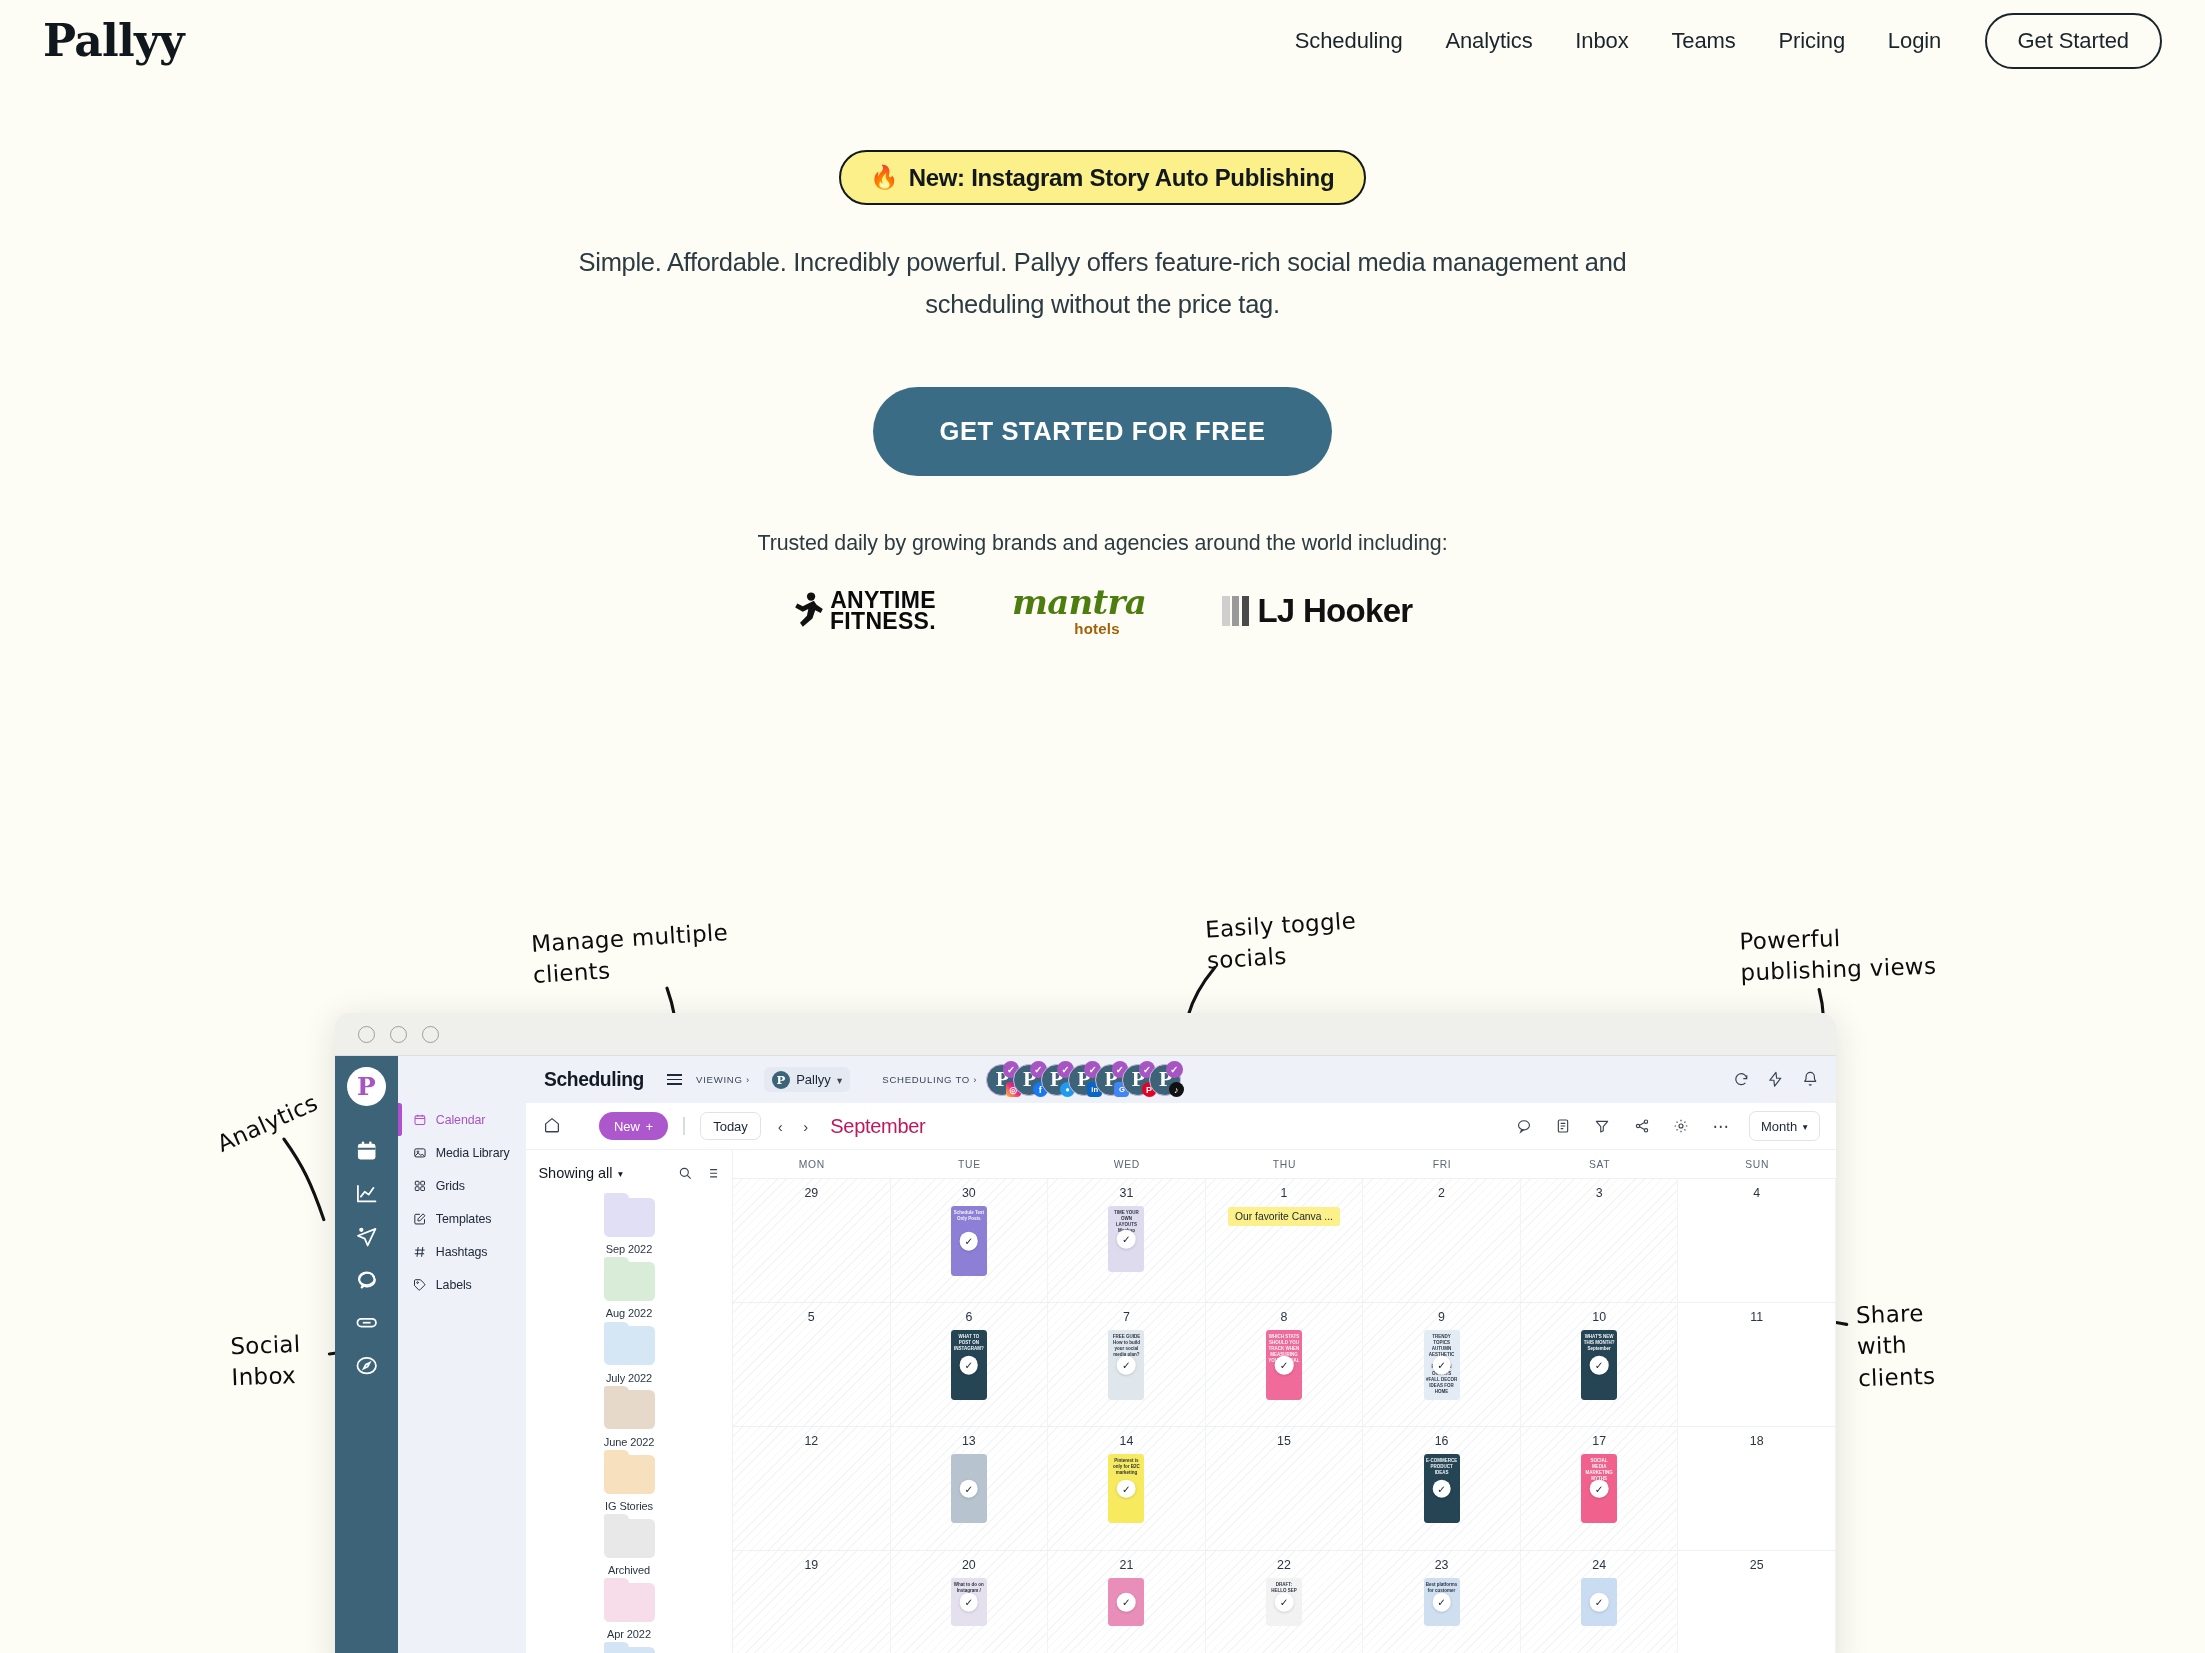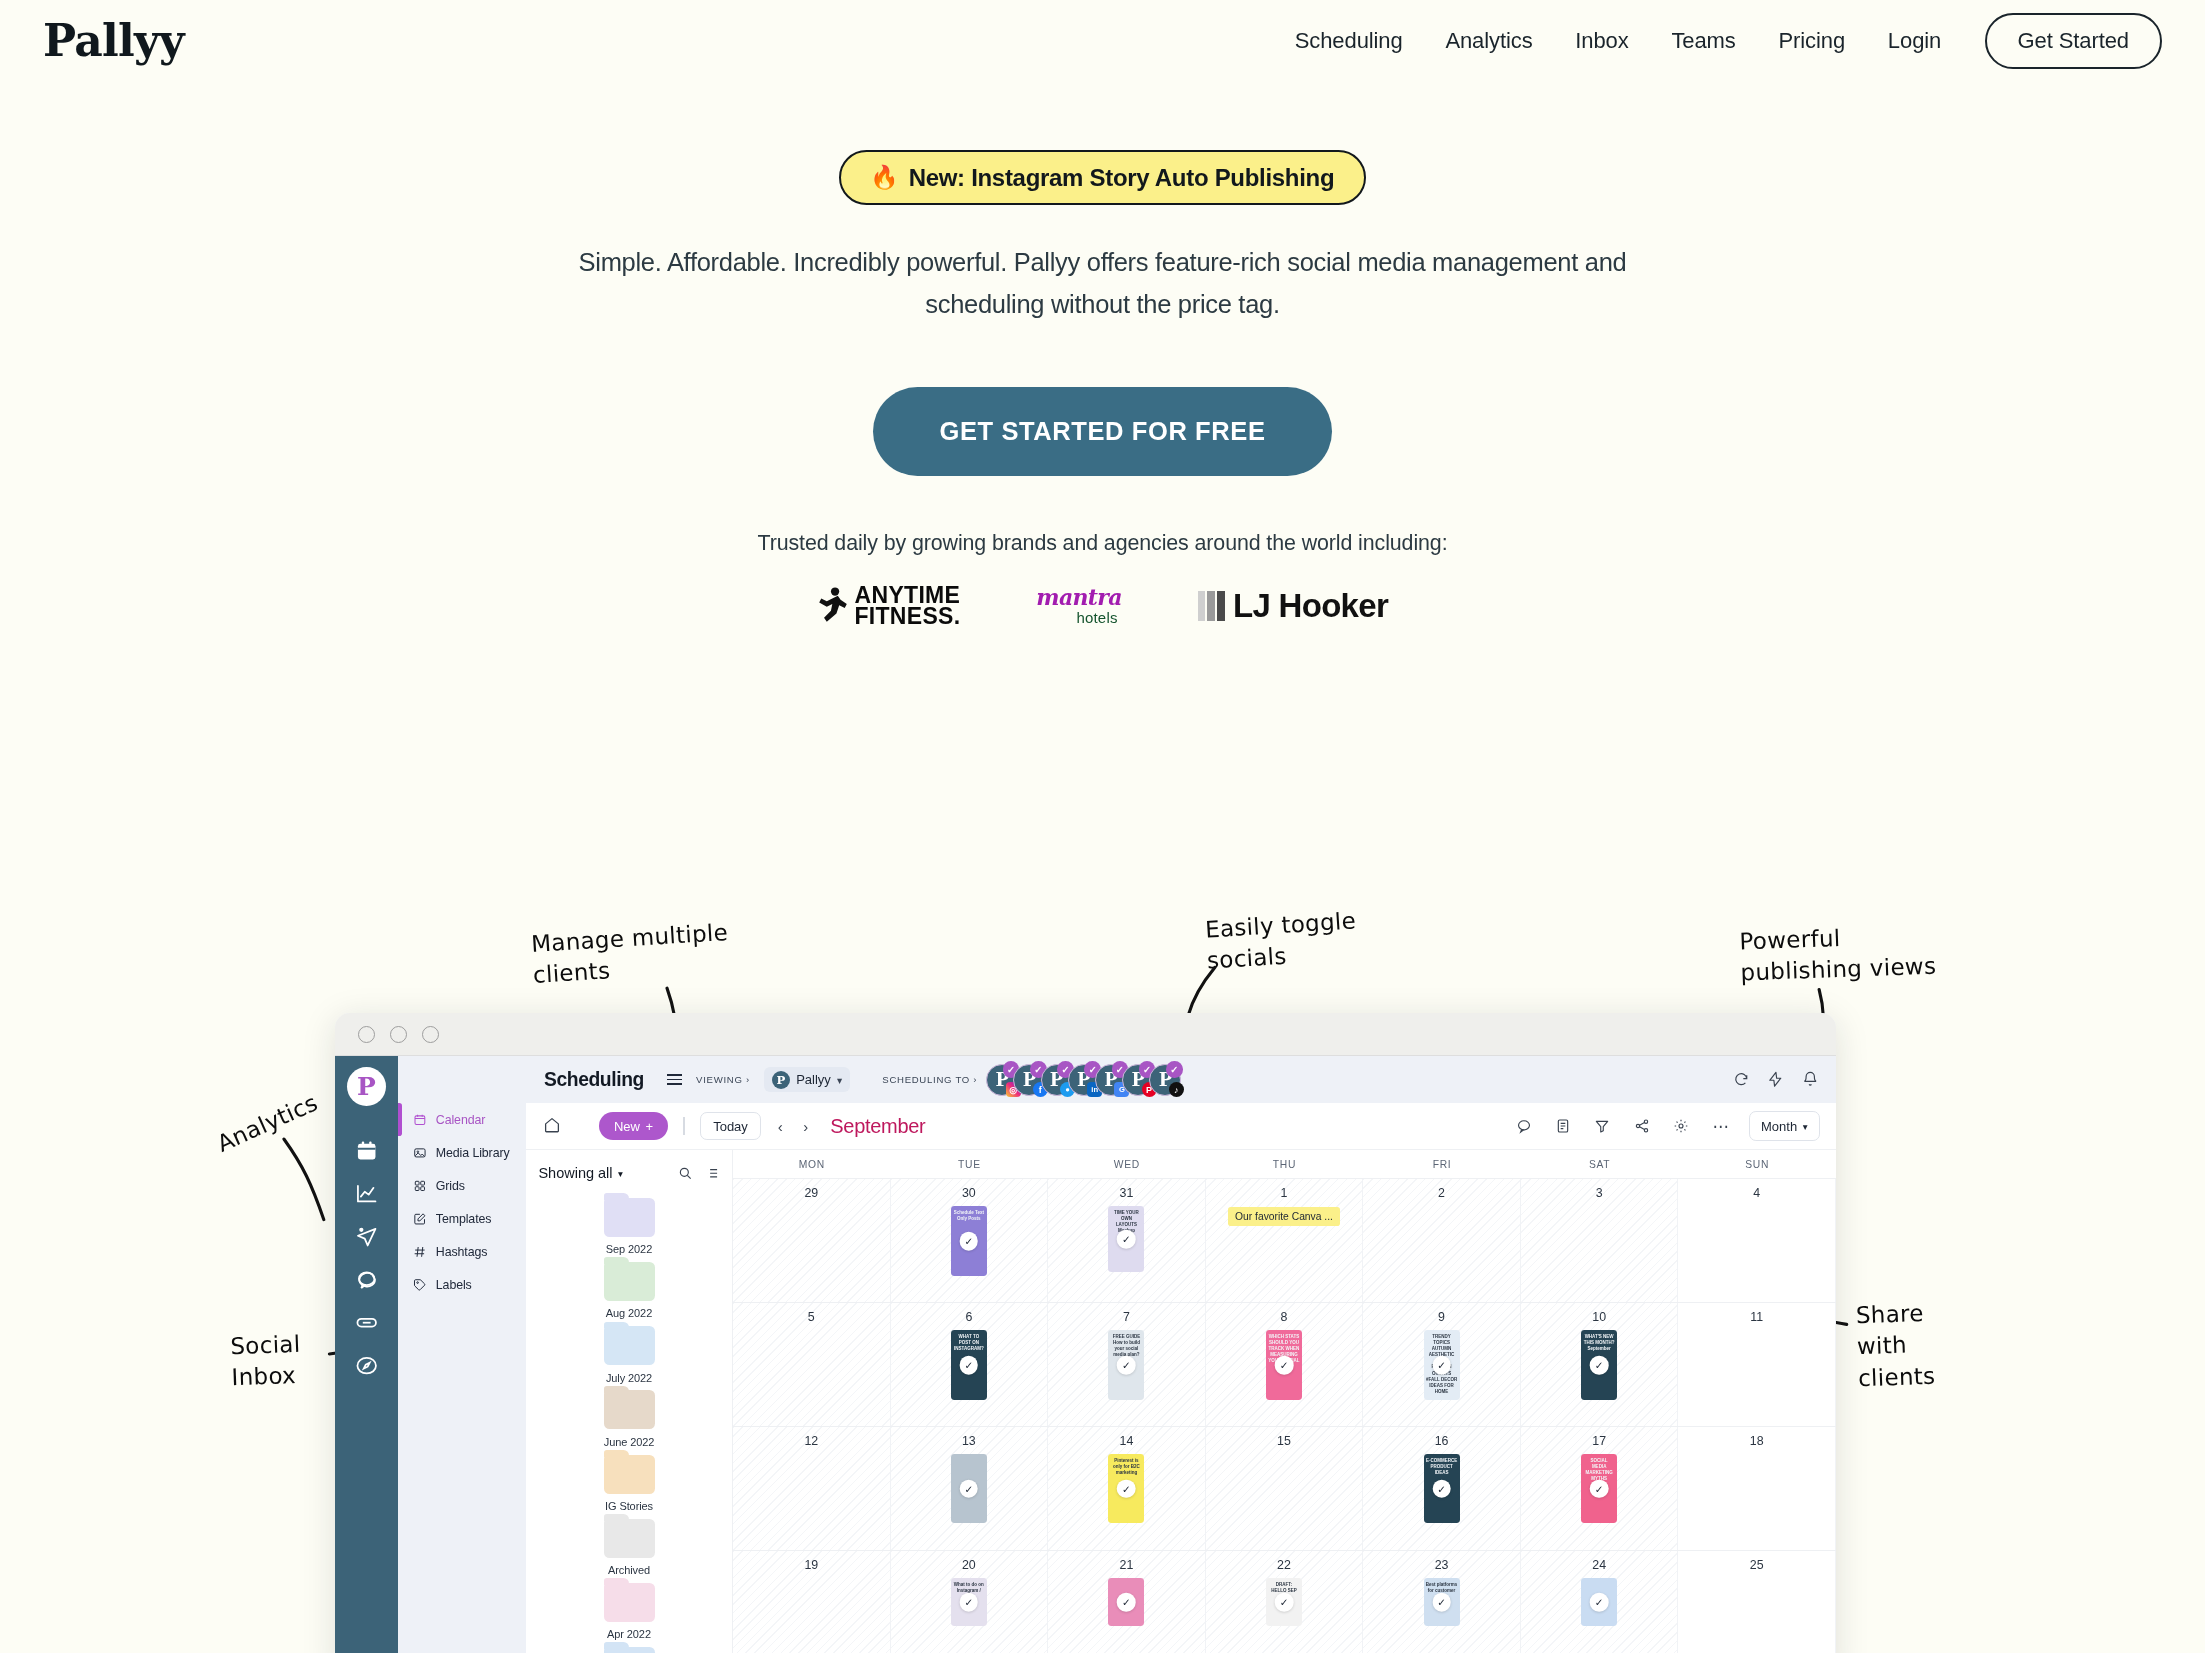--- a/index.html
+++ b/index.html
@@ -72,7 +72,7 @@
   .mantra-wrap { display: flex; flex-direction: column; align-items: center; }
   .mantra {
     font-family: "DejaVu Serif", serif; font-style: italic; font-weight: 600;
-    font-size: 22px; color: #a21caf; letter-spacing: -0.7px; line-height: 1; text-align: right;
+    font-size: 34px; color: #4d7c0f; letter-spacing: -0.7px; line-height: 1; text-align: right;
   }
   .mantra-sub {
     font-size: 15px; color: #14532d; letter-spacing: 0.2px; margin-top: 1.4px; margin-left: 36px;

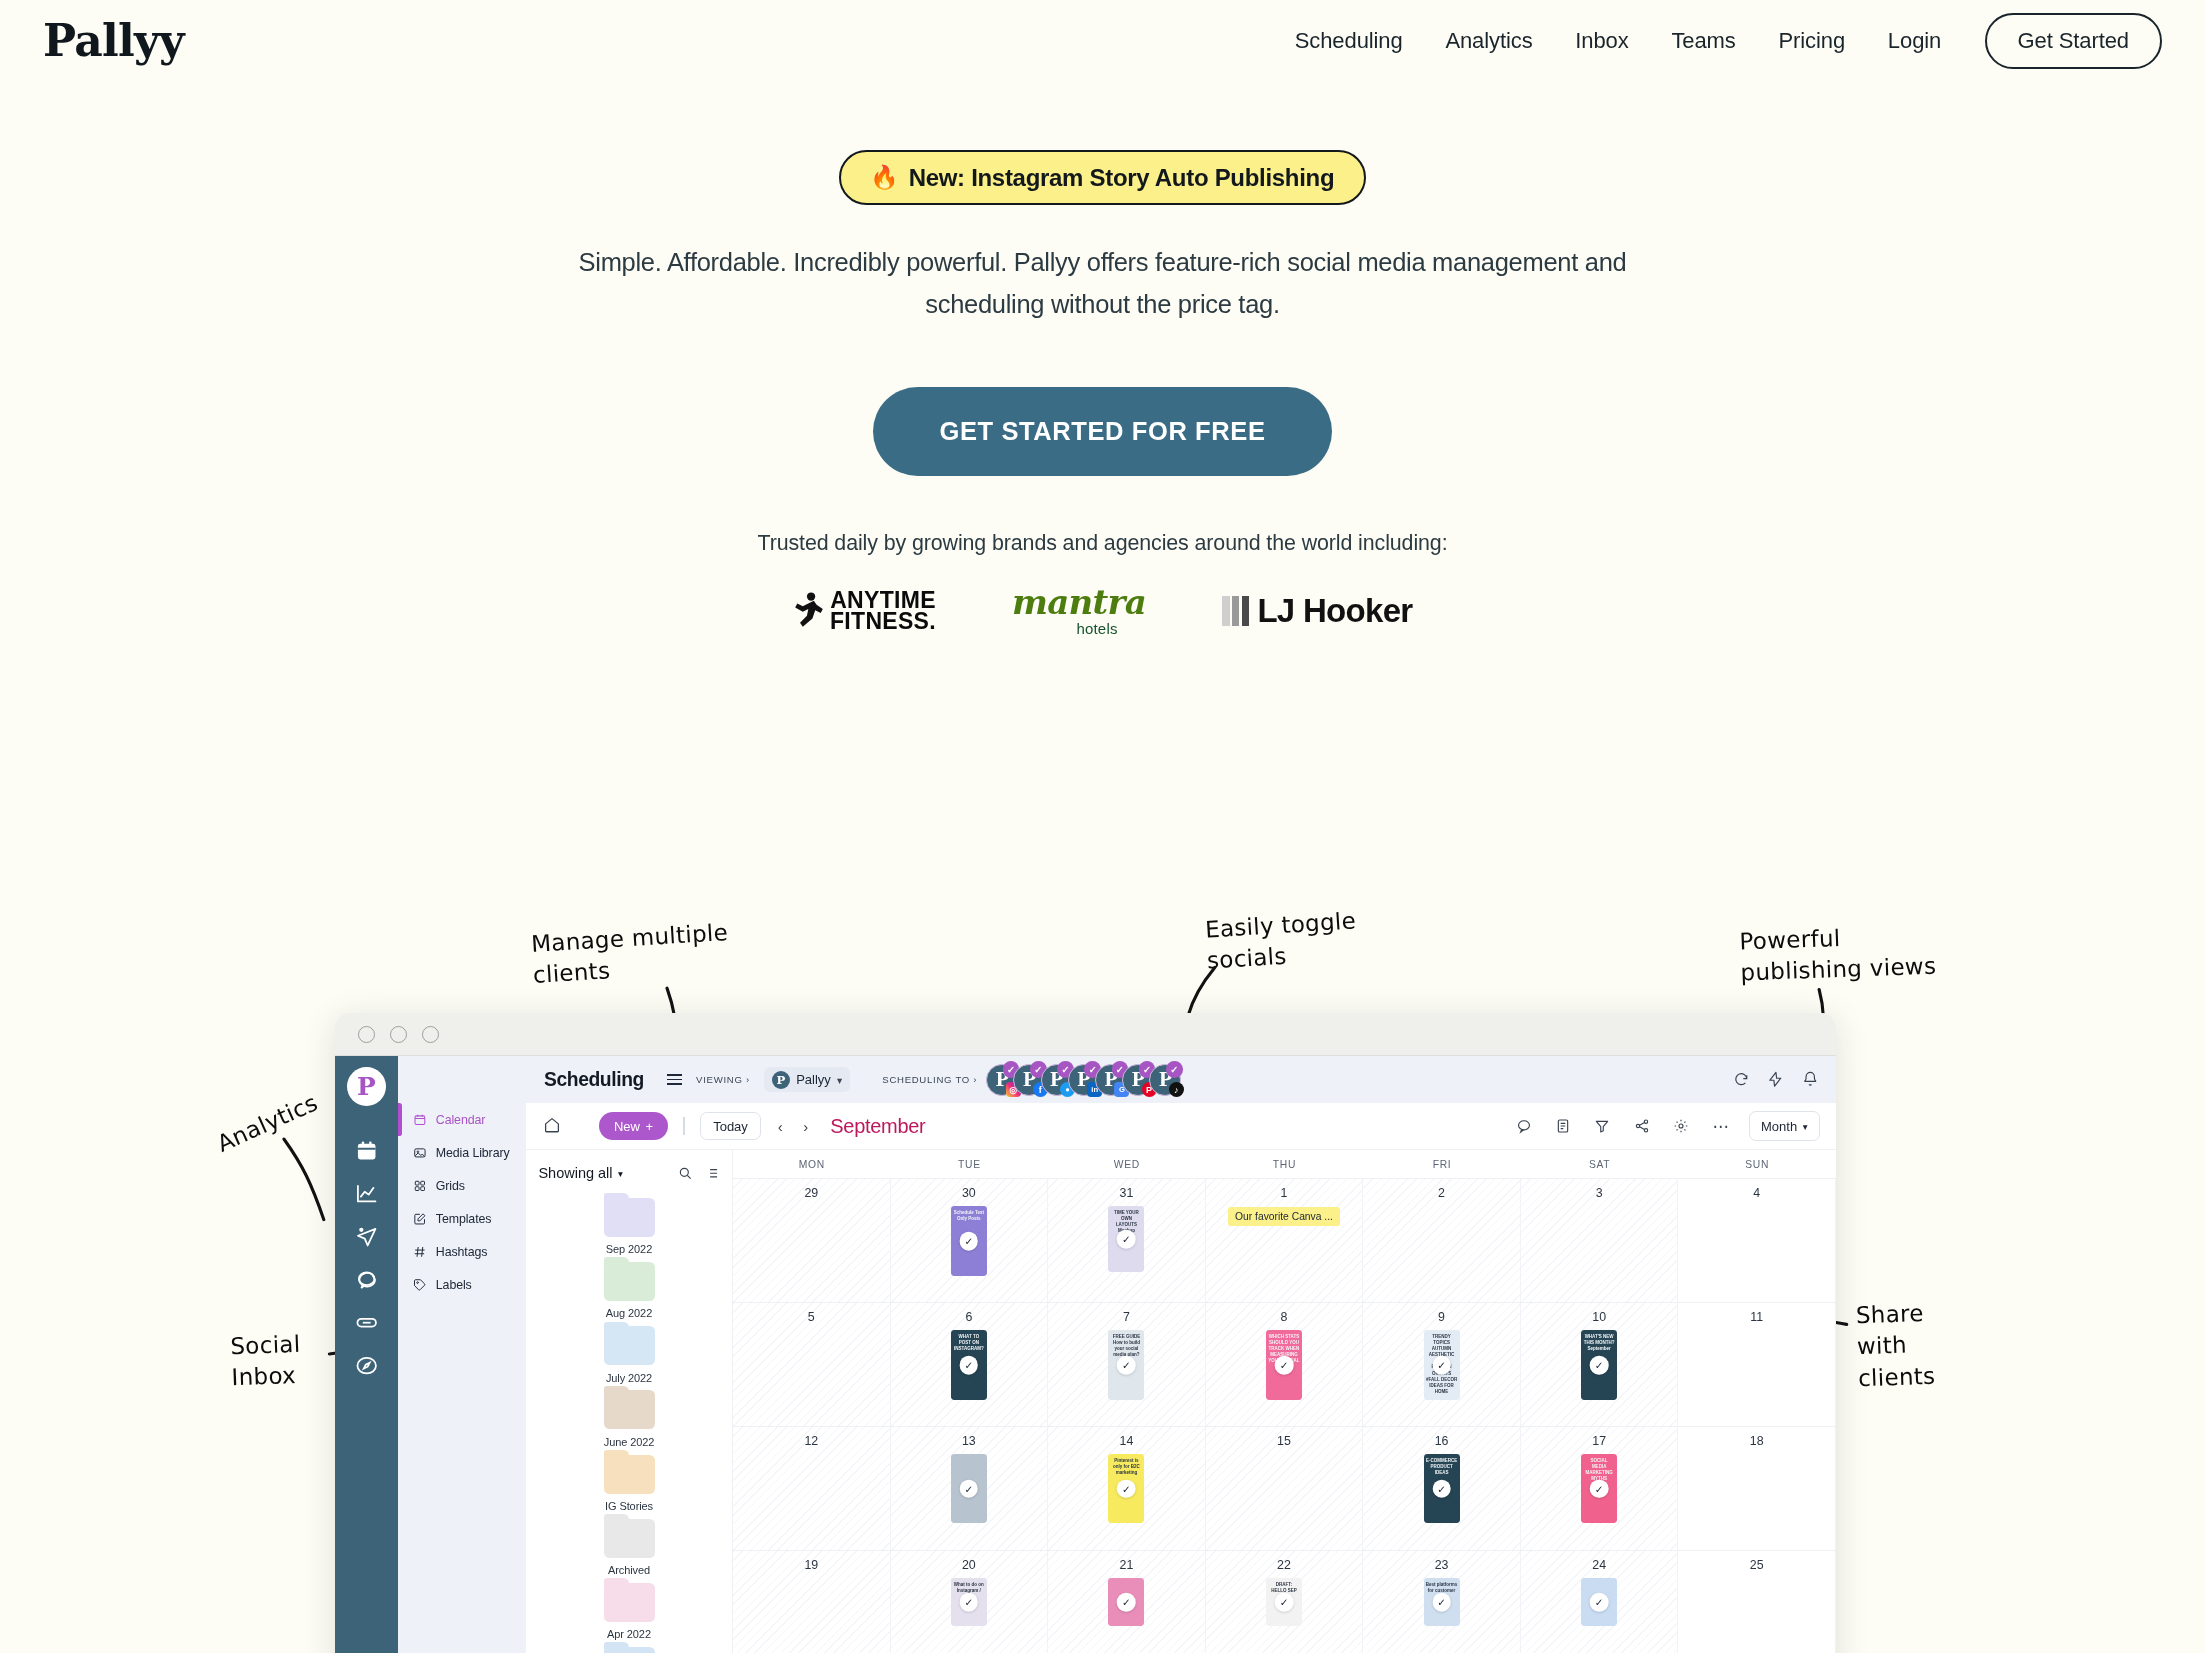--- a/index.html
+++ b/index.html
@@ -75,7 +75,7 @@
     font-size: 34px; color: #4d7c0f; letter-spacing: -0.7px; line-height: 1; text-align: right;
   }
   .mantra-sub {
-    font-size: 15px; color: #14532d; letter-spacing: 0.2px; margin-top: 1.4px; margin-left: 36px;
+    font-size: 15px; color: #a16207; letter-spacing: 0.2px; margin-top: 1.4px; margin-left: 36px; font-weight: bold;
   }
   .ljh { display: flex; align-items: center; gap: 8.3px; }
   .ljh-bars { display: flex; gap: 2.1px; }

